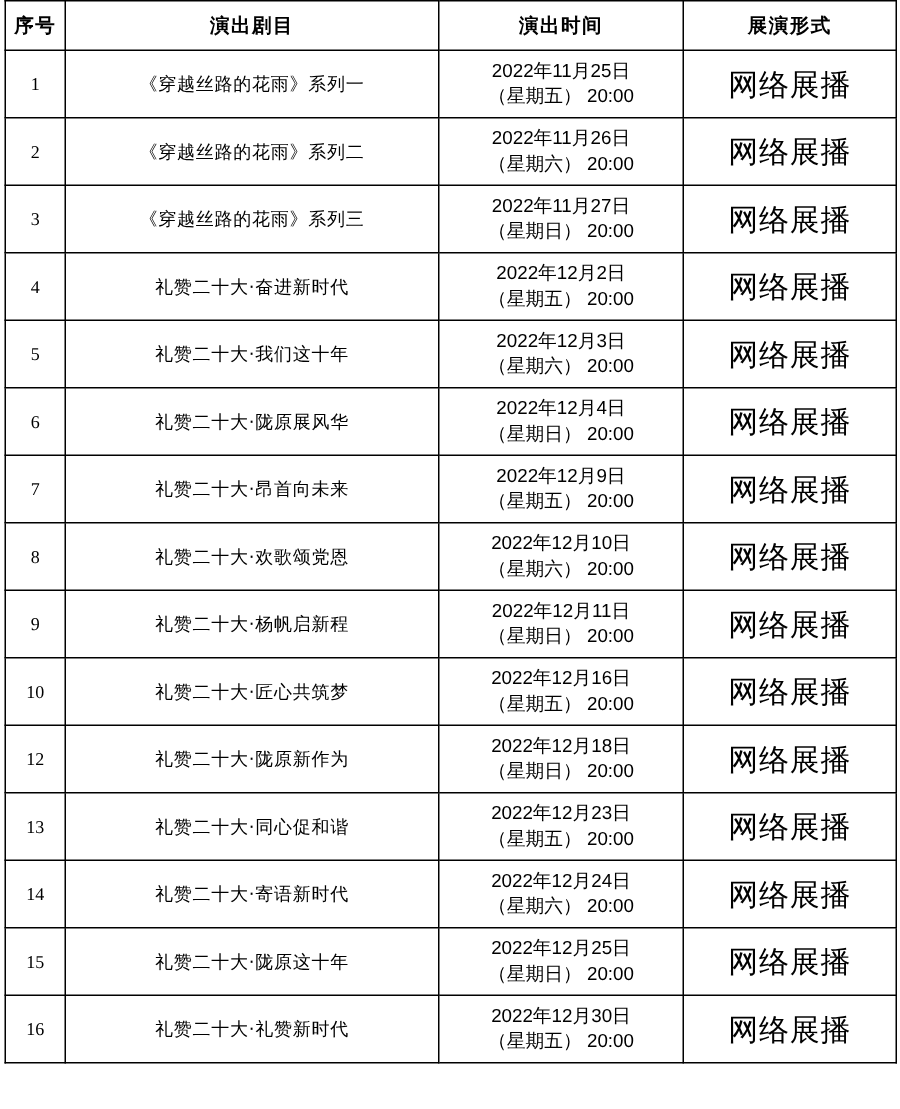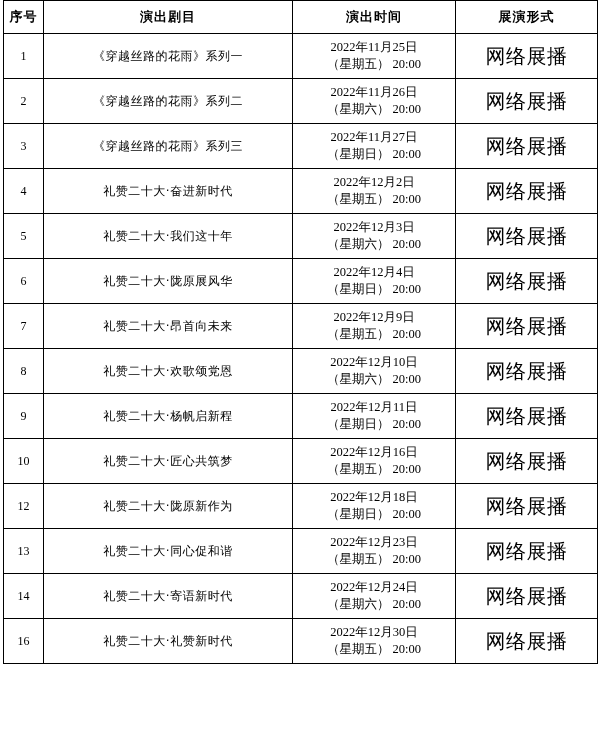--- a/index.html
+++ b/index.html
@@ -60,7 +60,7 @@
   .cell-time {
     font-size: 12.5px;
     line-height: 1.35;
-    font-family: Liberation Serif, serif;
+    font-family: Liberation Sans, sans-serif;
     margin-left: 32px;
   }
   .cell-time .line1 { display: block; }

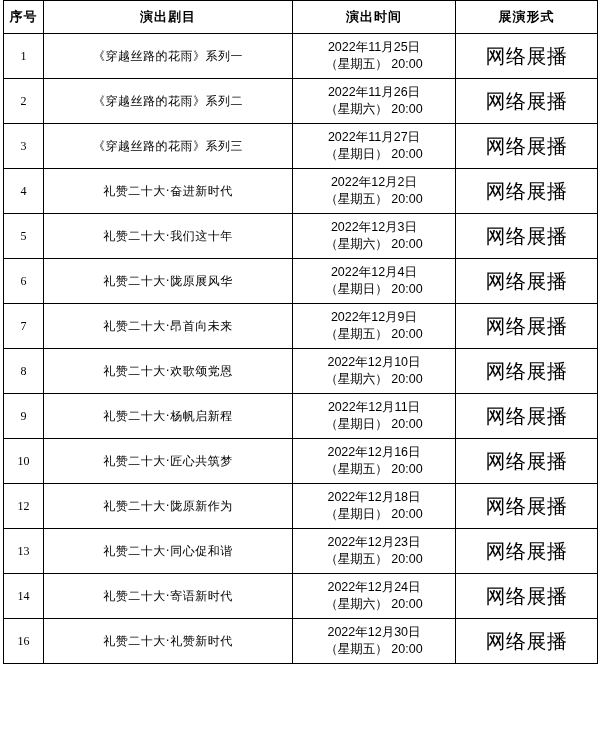--- a/index.html
+++ b/index.html
@@ -208,6 +208,15 @@
           <td class="cell-form">网络展播</td>
         </tr>
         <tr>
+          <td class="cell-seq">15</td>
+          <td class="cell-title">礼赞二十大·陇原这十年</td>
+          <td class="cell-time">
+            <span class="line1">2022年12月25日</span>
+            <span class="line2">（星期日）  20:00</span>
+          </td>
+          <td class="cell-form">网络展播</td>
+        </tr>
+        <tr>
           <td class="cell-seq">16</td>
           <td class="cell-title">礼赞二十大·礼赞新时代</td>
           <td class="cell-time">

